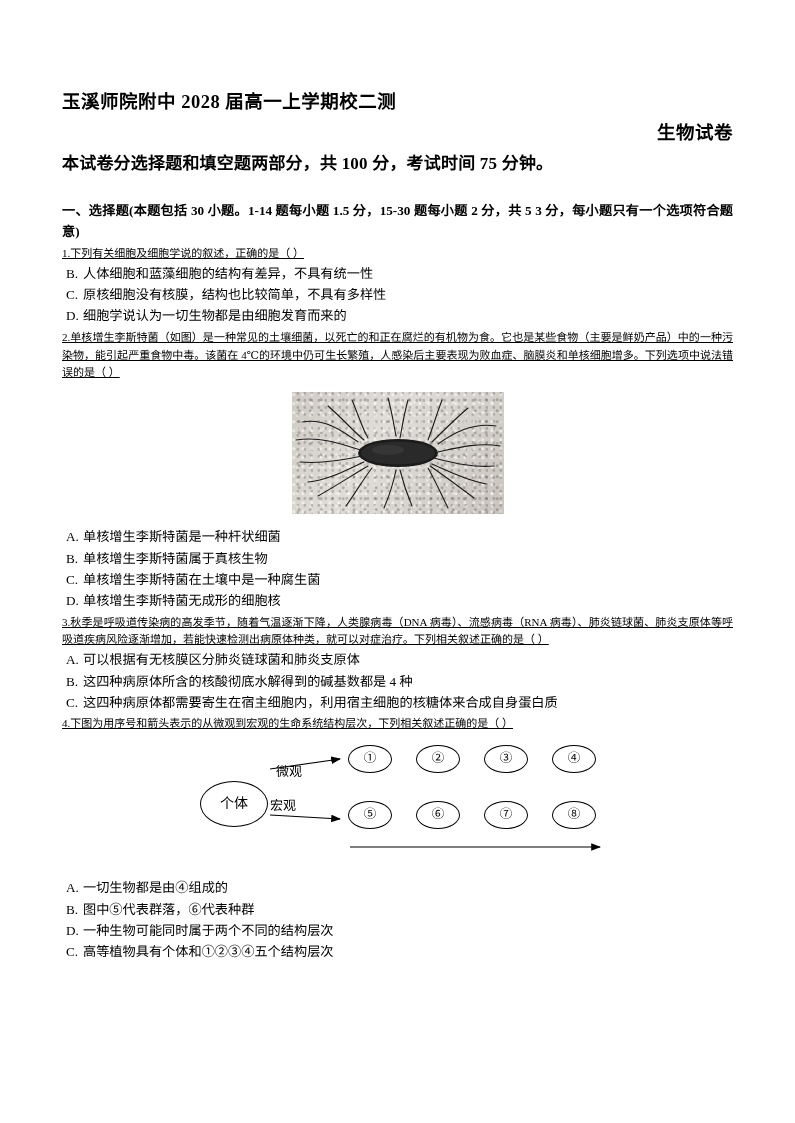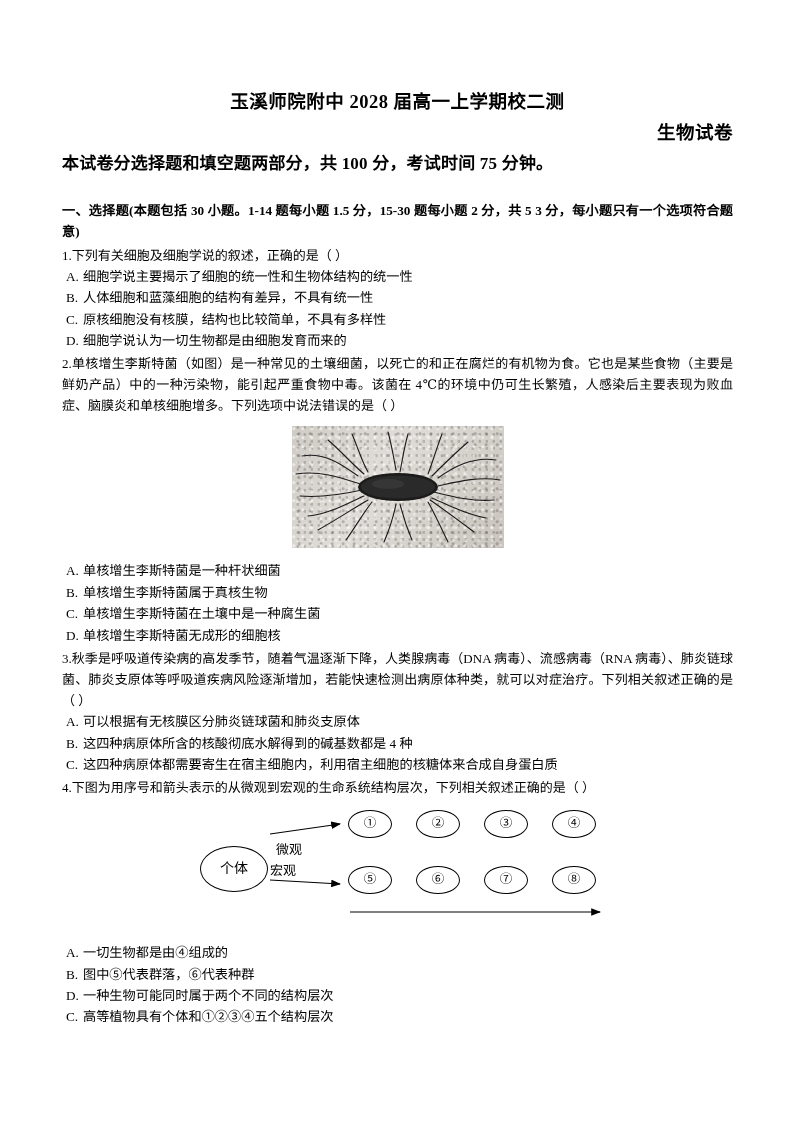--- a/index.html
+++ b/index.html
@@ -22,7 +22,7 @@
     overflow: hidden;
   }
   .title {
-    text-align: center;
+    text-align: left;
     font-size: 18.5px;
     font-weight: bold;
     line-height: 1.55;

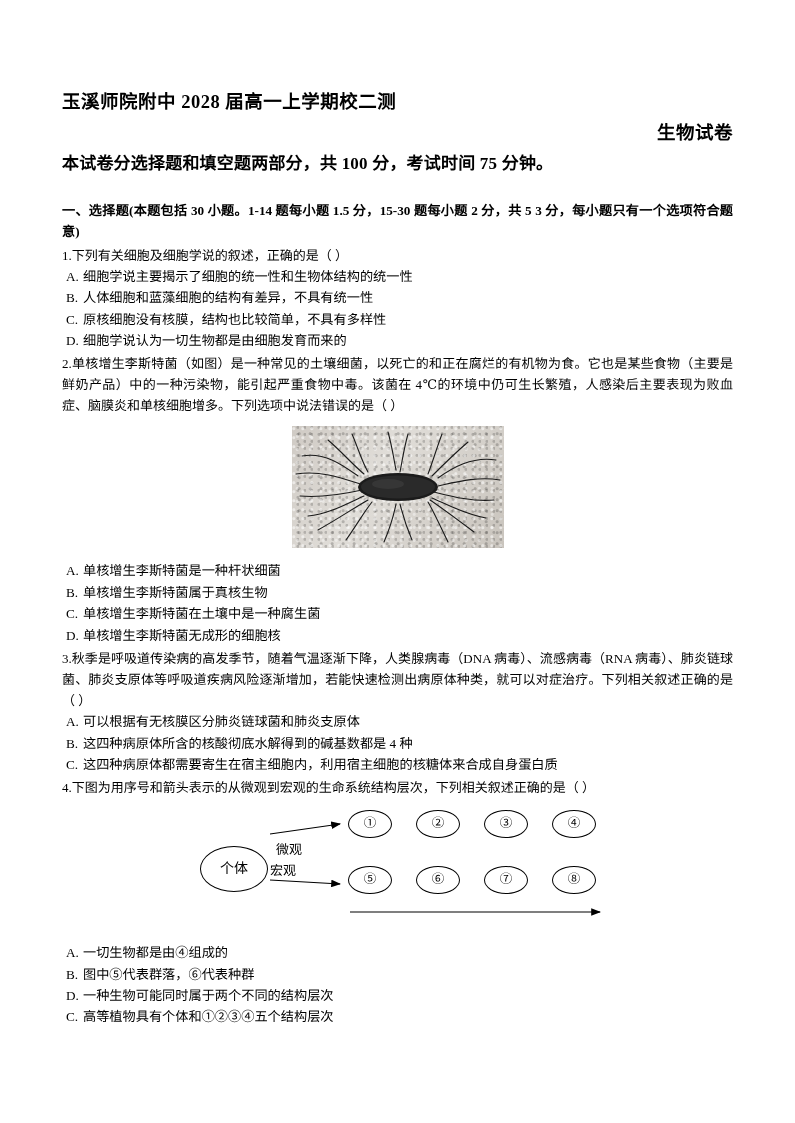--- a/index.html
+++ b/index.html
@@ -49,10 +49,11 @@
     text-align: justify;
   }
   .q {
-    font-size: 13px;
+    font-size: 11px;
     line-height: 1.62;
     text-align: justify;
     margin-top: 2px;
+    text-decoration: underline;
   }
   .opt {
     font-size: 13.2px;

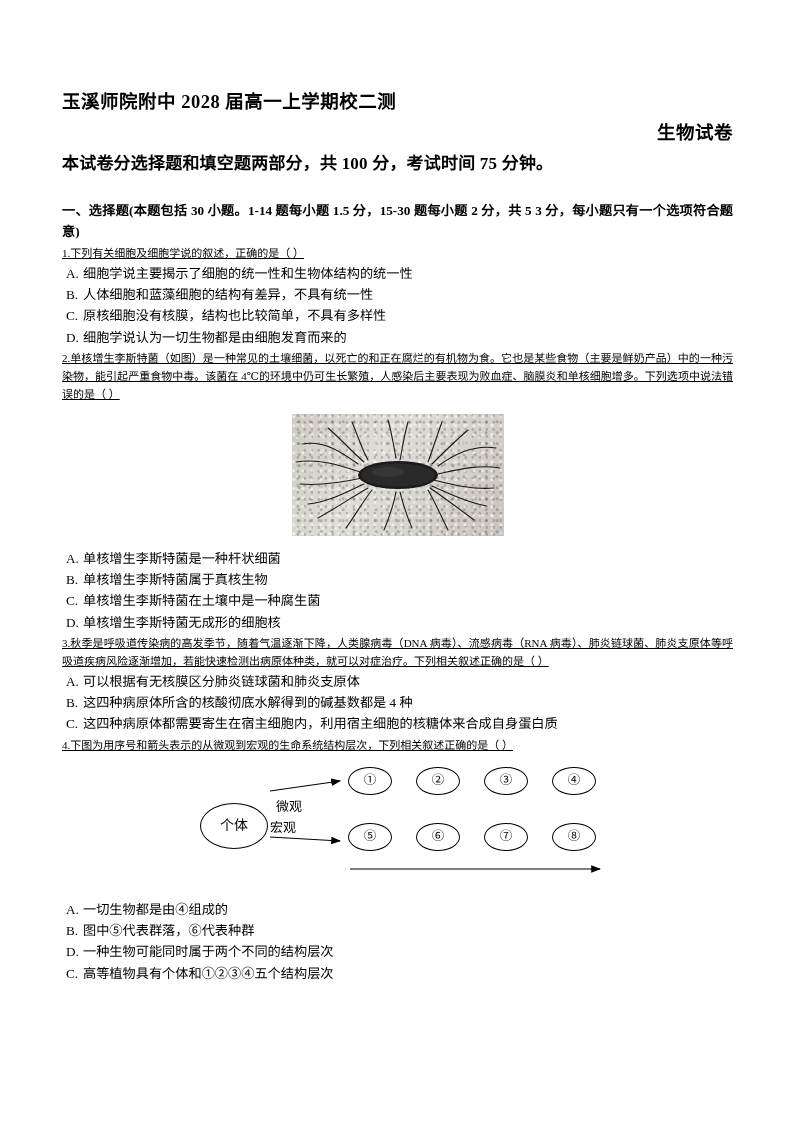--- a/index.html
+++ b/index.html
@@ -144,7 +144,6 @@
   <div class="section-head">一、选择题(本题包括 30 小题。1-14 题每小题 1.5 分，15-30 题每小题 2 分，共 5 3 分，每小题只有一个选项符合题意)</div>
 
   <div class="q">1.下列有关细胞及细胞学说的叙述，正确的是（        ）</div>
-  <div class="opt"><span class="lab">A.</span><span>细胞学说主要揭示了细胞的统一性和生物体结构的统一性</span></div>
   <div class="opt"><span class="lab">B.</span><span>人体细胞和蓝藻细胞的结构有差异，不具有统一性</span></div>
   <div class="opt"><span class="lab">C.</span><span>原核细胞没有核膜，结构也比较简单，不具有多样性</span></div>
   <div class="opt"><span class="lab">D.</span><span>细胞学说认为一切生物都是由细胞发育而来的</span></div>

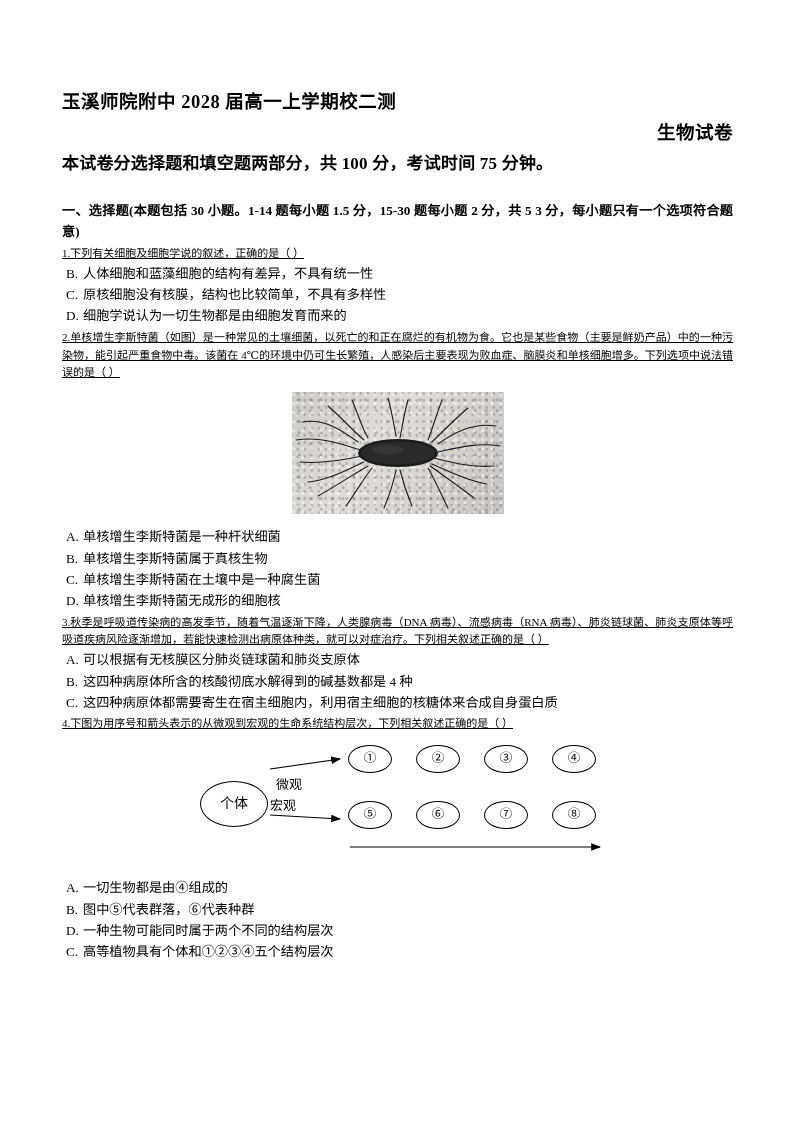--- a/index.html
+++ b/index.html
@@ -195,7 +195,7 @@
 
   <div class="figure-levels">
     <div class="big-ellipse">个体</div>
-    <div class="lvl-label" style="left:76px; top:35px;">微观</div>
+    <div class="lvl-label" style="left:76px; top:22px;">微观</div>
     <div class="lvl-label" style="left:70px; top:56px;">宏观</div>
 
     <div class="ellipse" style="left:148px; top:6px;">①</div>

